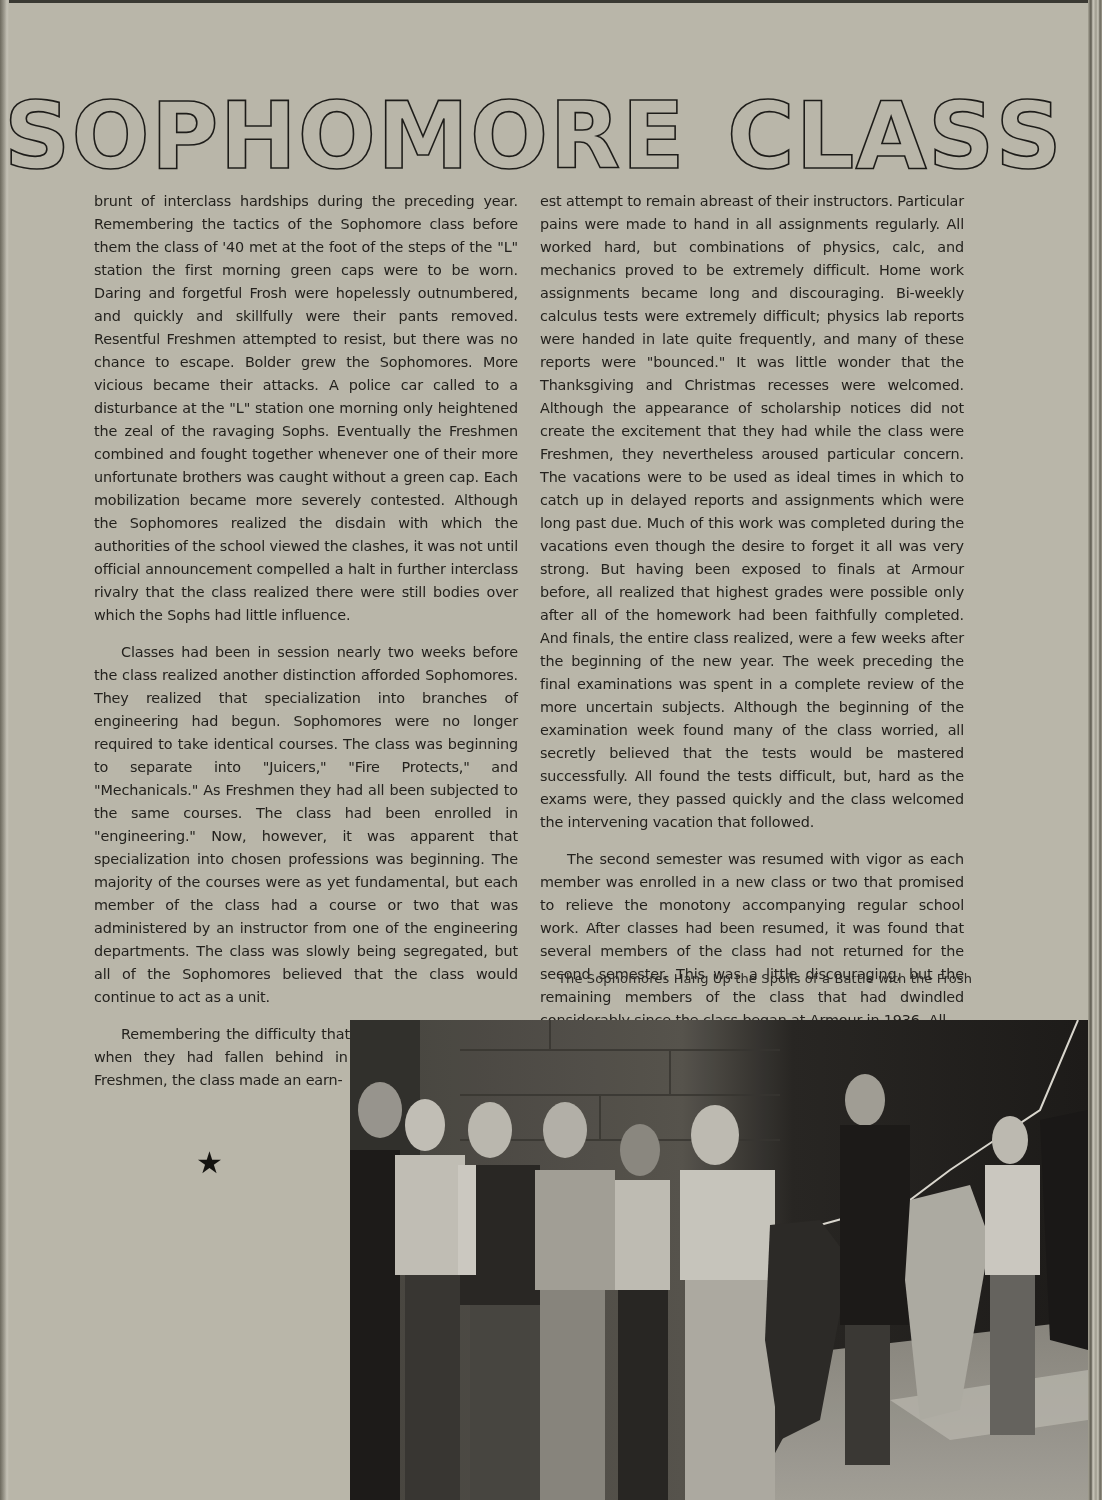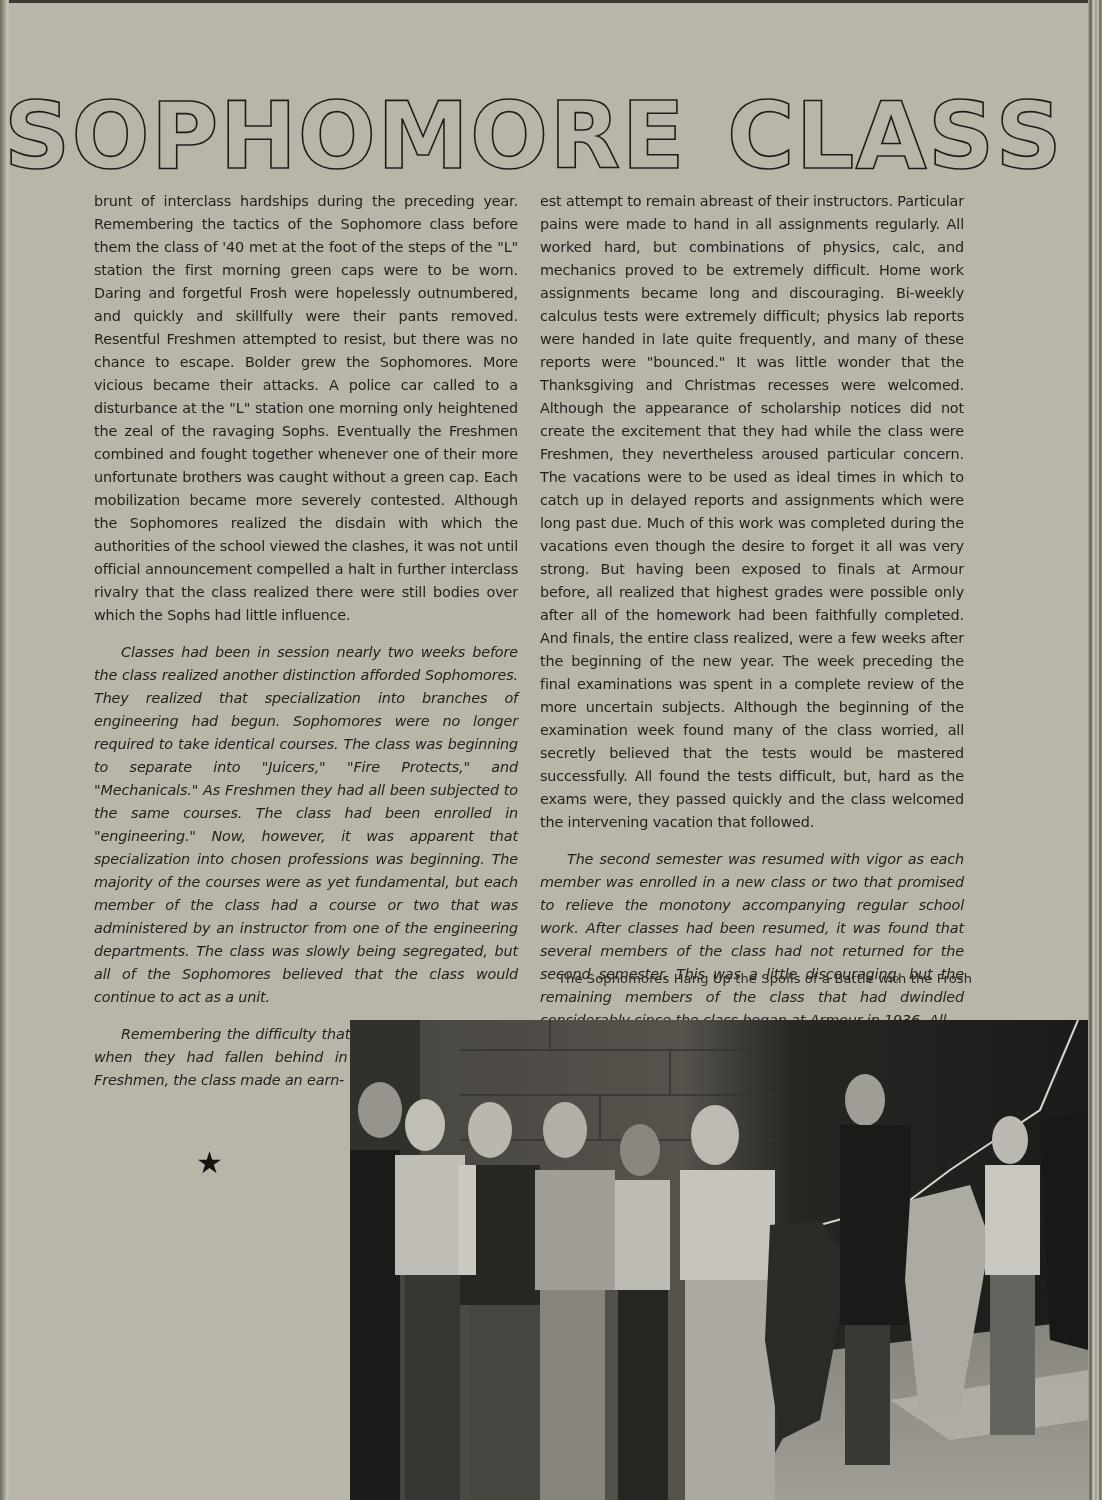--- a/index.html
+++ b/index.html
@@ -45,7 +45,7 @@
     letter-spacing: -0.15px;
   }
   .col p { margin: 0 0 14px 0; }
-  .col p.indent { text-indent: 27px; font-style: italic; }
+  .col p.indent { text-indent: 27px; }
   .col-left { left: 94px; }
   .col-right { left: 526px; margin-left: 14px; }
   .caption {

